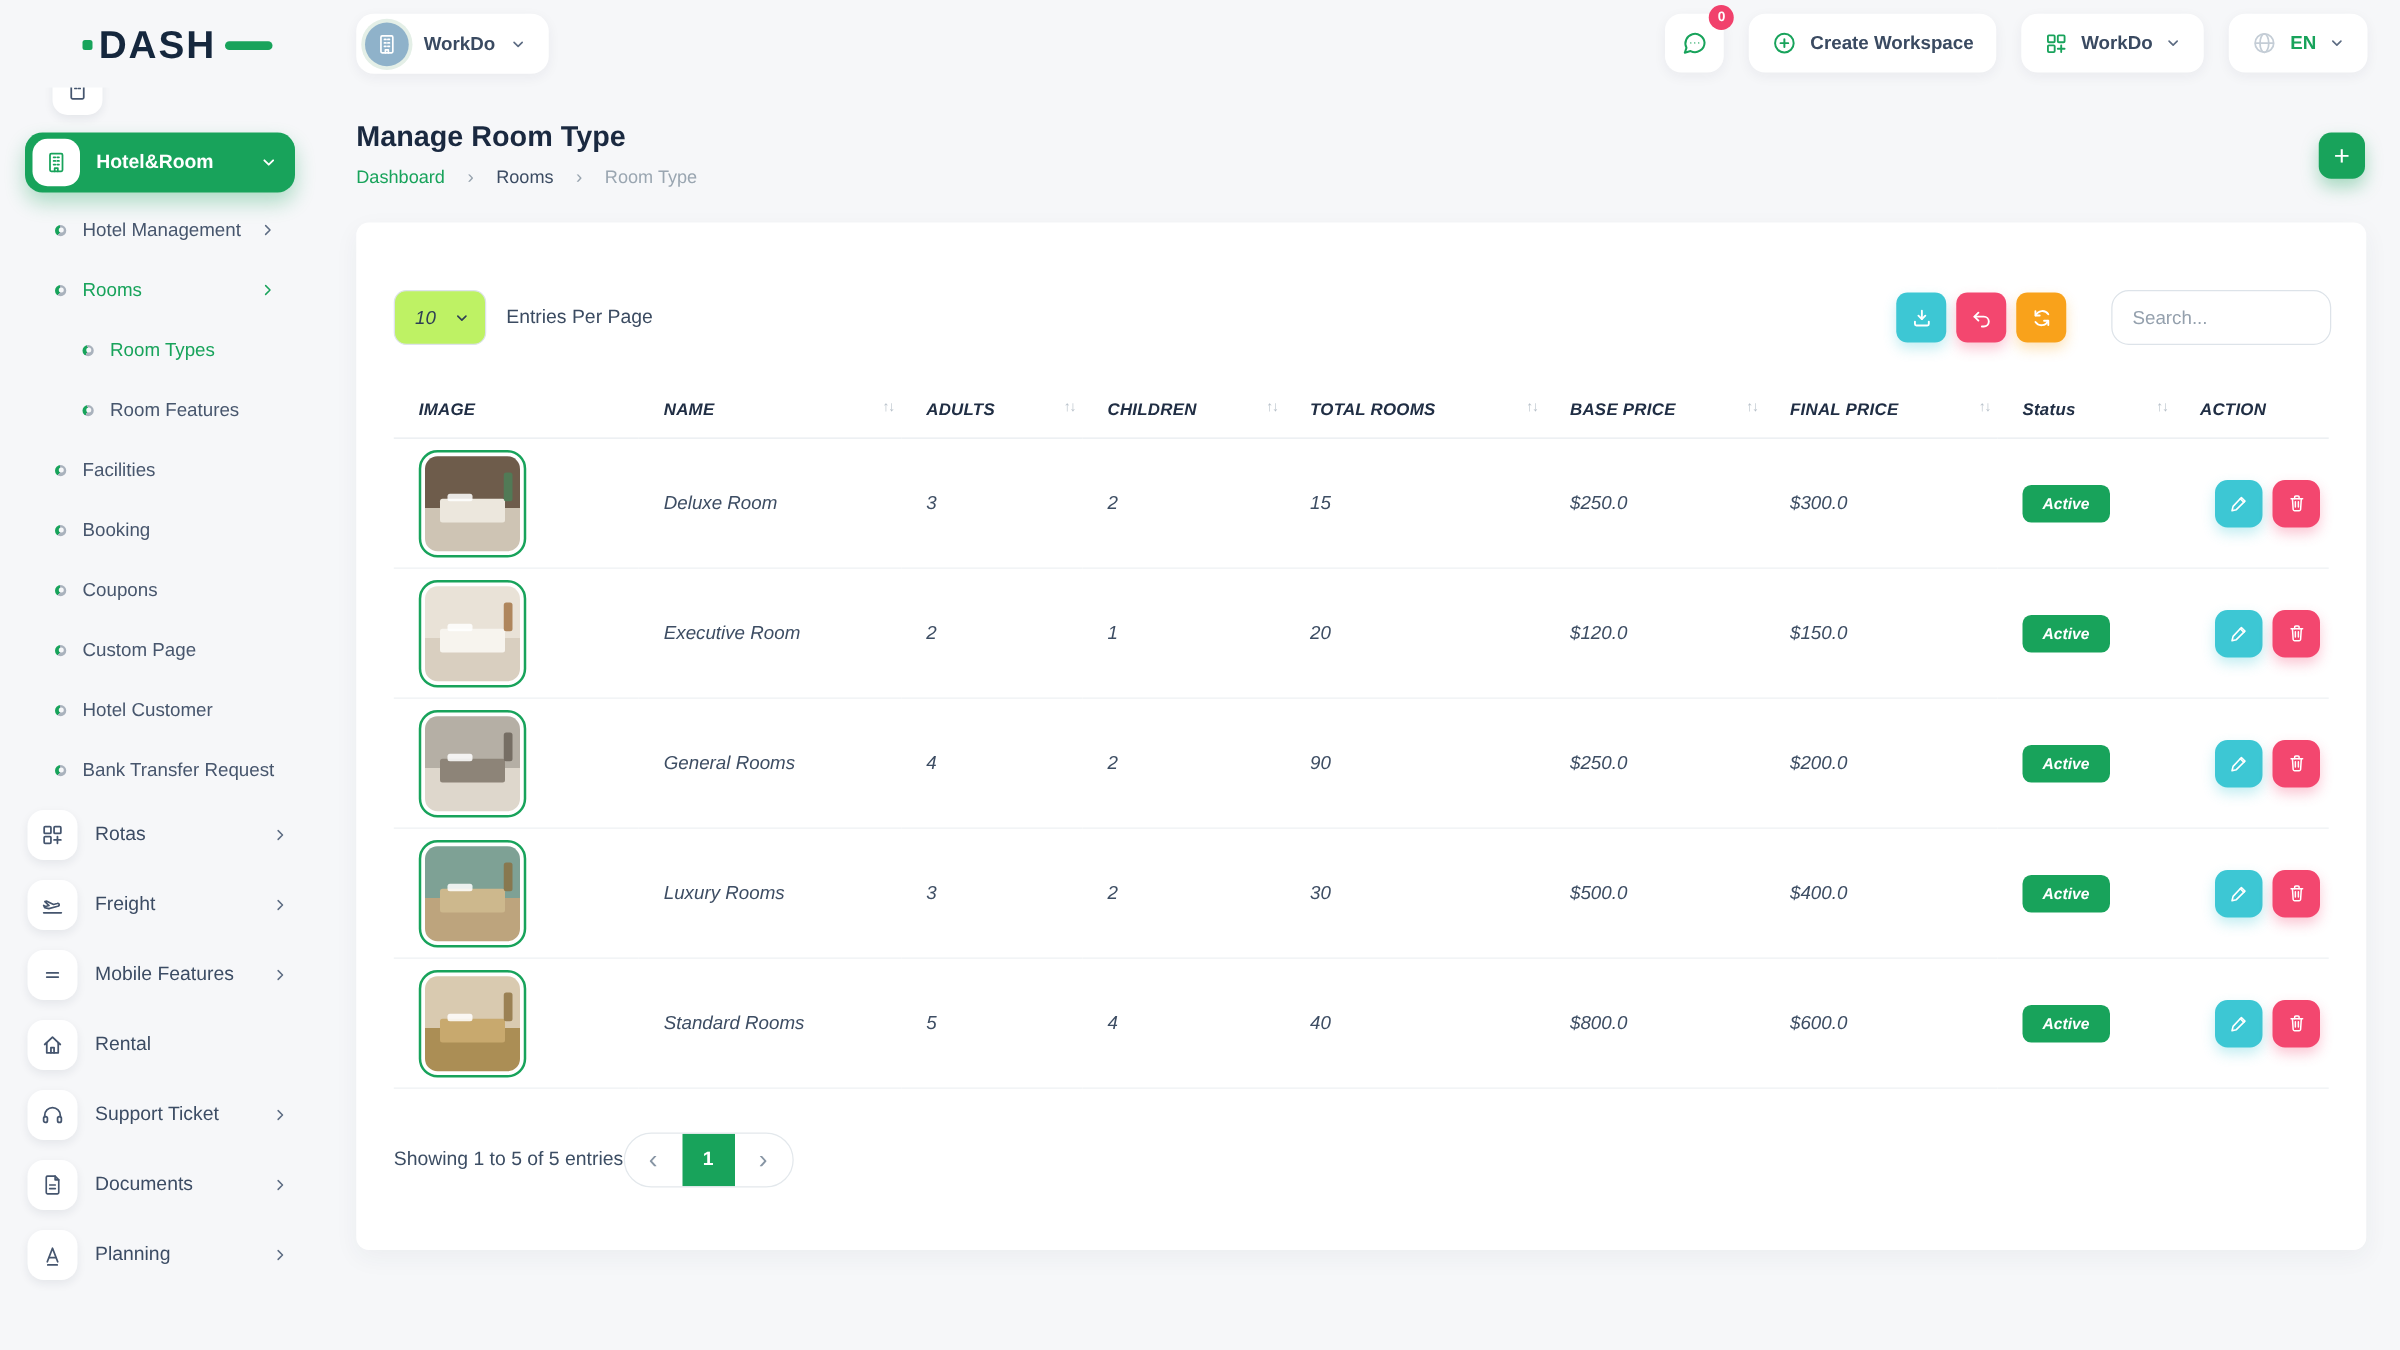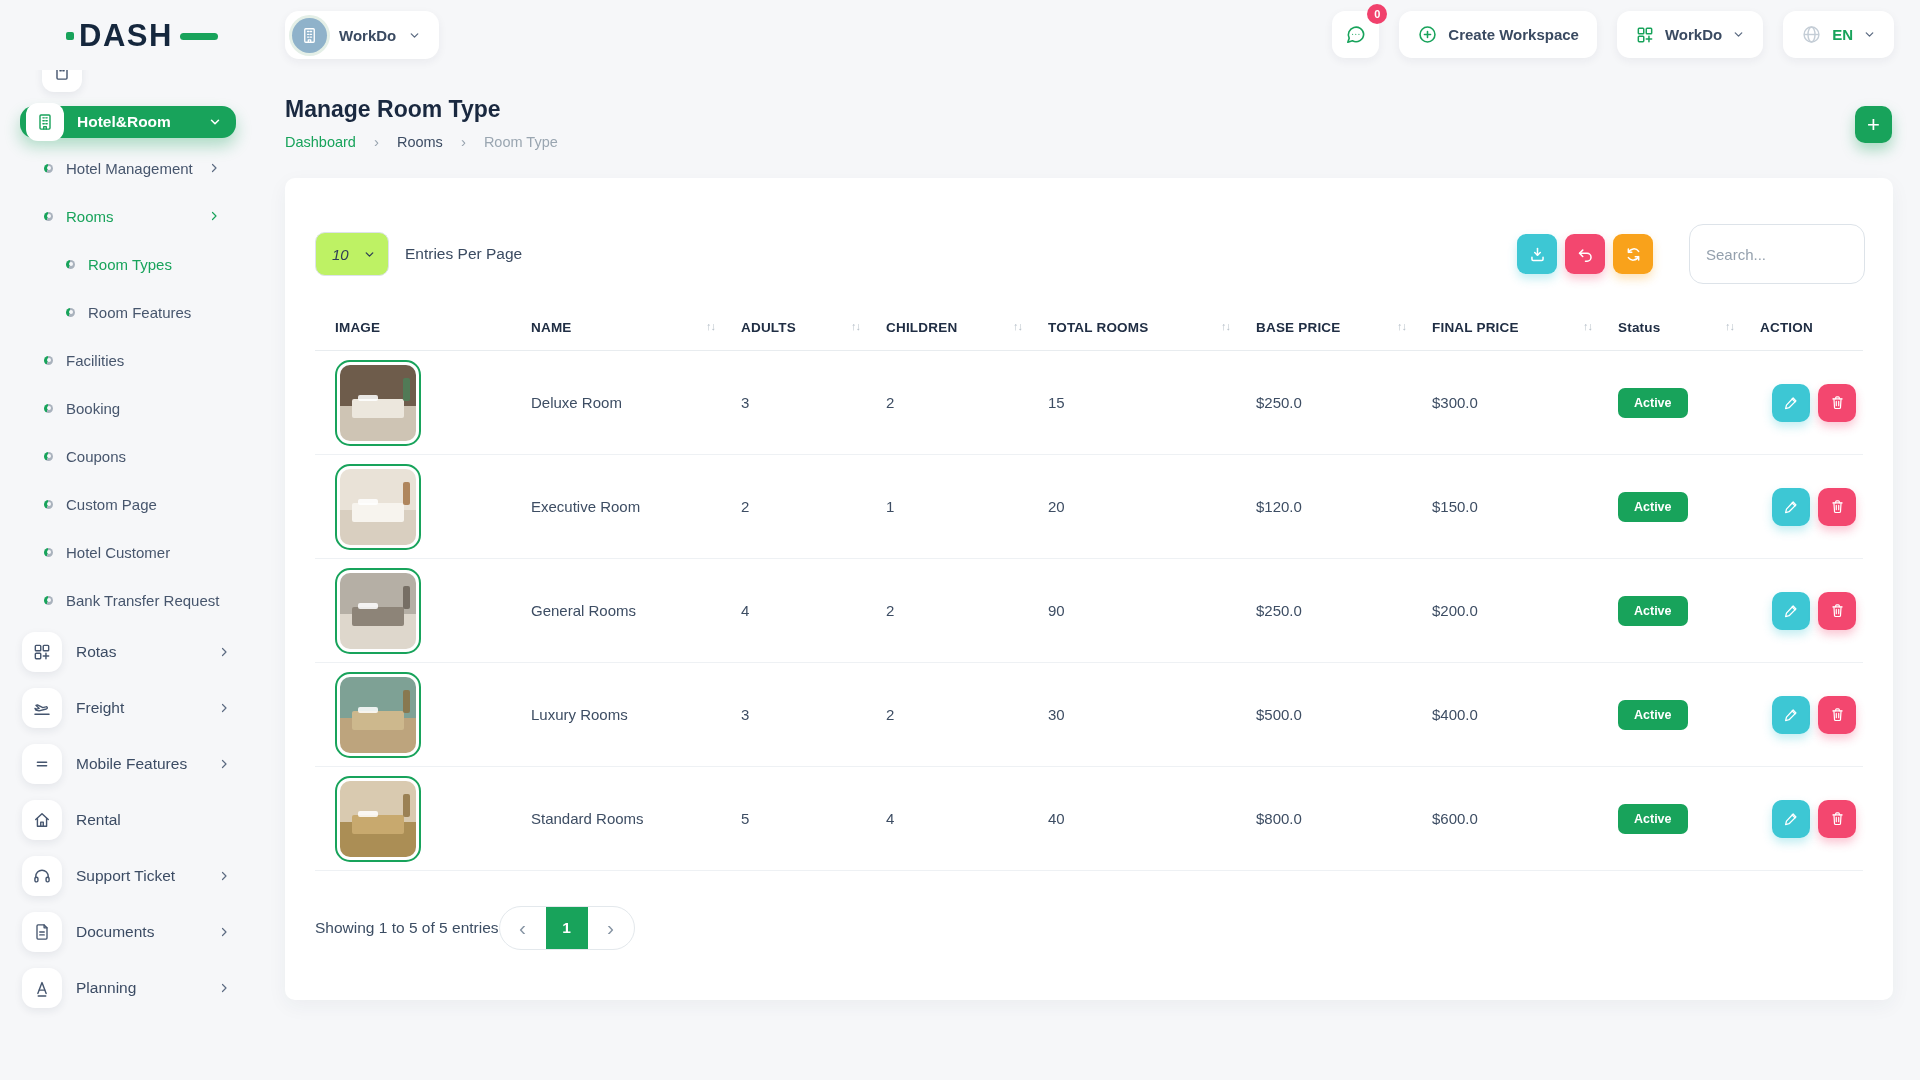--- a/index.html
+++ b/index.html
@@ -39,7 +39,7 @@
   .clipped-icon { position:absolute; left:22px; top:-18px; width:40px; height:40px; background:#fff; border-radius:12px;
     display:flex; align-items:center; justify-content:center; box-shadow:0 3px 8px rgba(30,40,70,.08); z-index:1; }
 
-  .active-pill { position:relative; margin-top:36px; height:32px; width:216px; background:#18a35b; border-radius:14px;
+  .active-pill { position:relative; margin-top:36px; height:48px; width:216px; background:#18a35b; border-radius:14px;
     display:flex; align-items:center; box-shadow:0 8px 16px rgba(23,163,91,.32); }
   .active-pill .icon-box { width:38px; height:38px; background:#fff; border-radius:12px; margin-left:6px;
     display:flex; align-items:center; justify-content:center; }

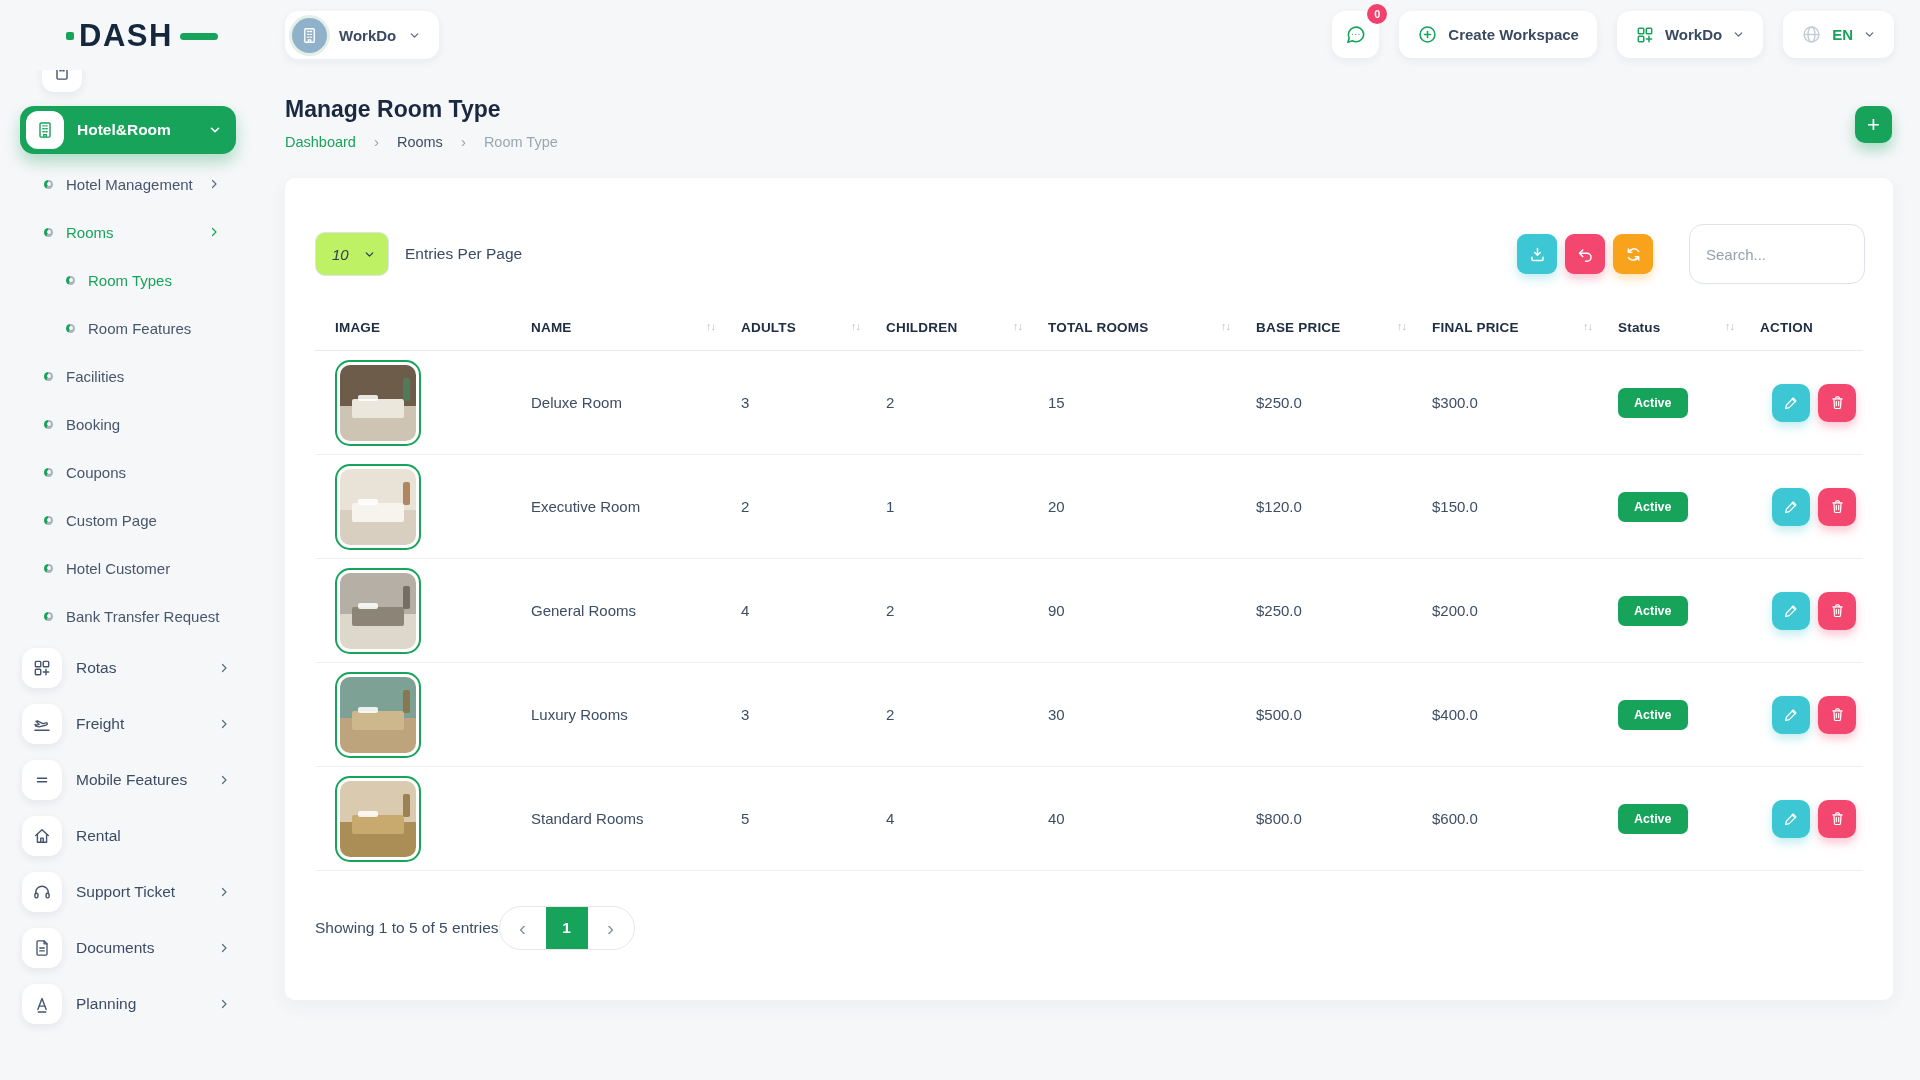--- a/index.html
+++ b/index.html
@@ -88,7 +88,7 @@
   .tool-btn.teal { background:#3dc7d4; box-shadow:0 5px 10px rgba(61,199,212,.3); }
   .tool-btn.pink { background:#f3476f; box-shadow:0 5px 10px rgba(243,71,111,.3); }
   .tool-btn.orange { background:#f9a21b; box-shadow:0 5px 10px rgba(249,162,27,.3); }
-  .search-input { margin-left:36px; width:176px; height:60px; border:1px solid #dde3e9; border-radius:14px;
+  .search-input { margin-left:36px; width:176px; height:44px; border:1px solid #dde3e9; border-radius:14px;
     padding:0 16px; font-size:15px; color:#3d4d63; outline:none; background:#fff; }
   .search-input::placeholder { color:#94a0ad; }
 

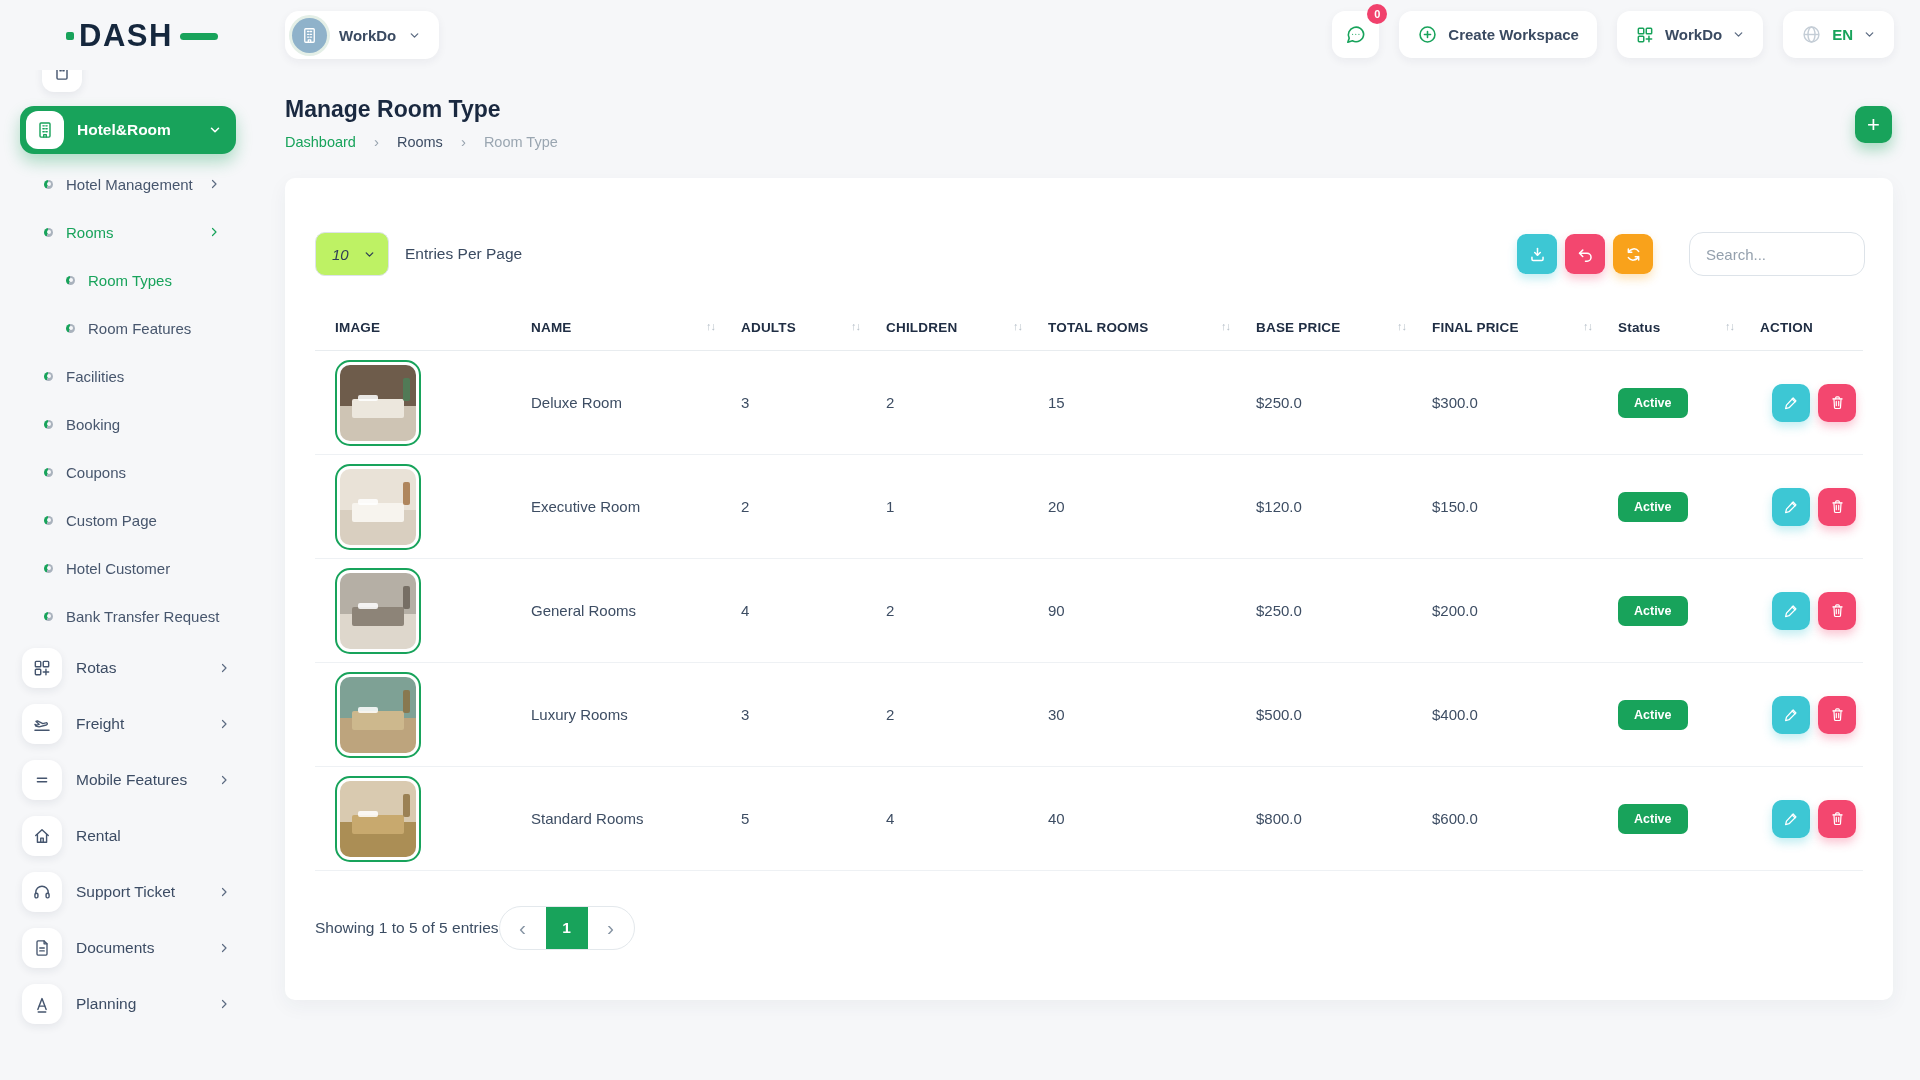--- a/index.html
+++ b/index.html
@@ -94,7 +94,7 @@
 
   
   .tbl-wrap { position:absolute; left:30px; right:30px; top:125px; }
-  table { width:100%; border-collapse:collapse; table-layout:fixed; }
+  table { width:100%; border-collapse:collapse; table-layout:fixed;font-style:italic; }
   th { text-align:left; padding:17px 0 15px 20px; font-size:13.5px; font-weight:700; color:#202e44;
     letter-spacing:.2px; border-bottom:1px solid #e8ecef; }
   th .sort { float:right; margin-right:6px; color:#b7c0c9; font-size:11px; letter-spacing:-1px; font-weight:400; }

